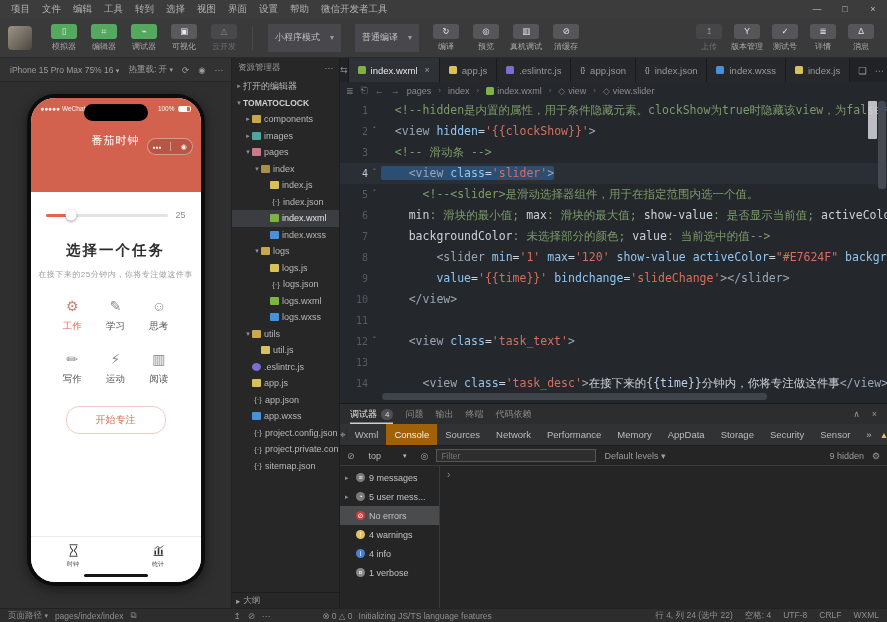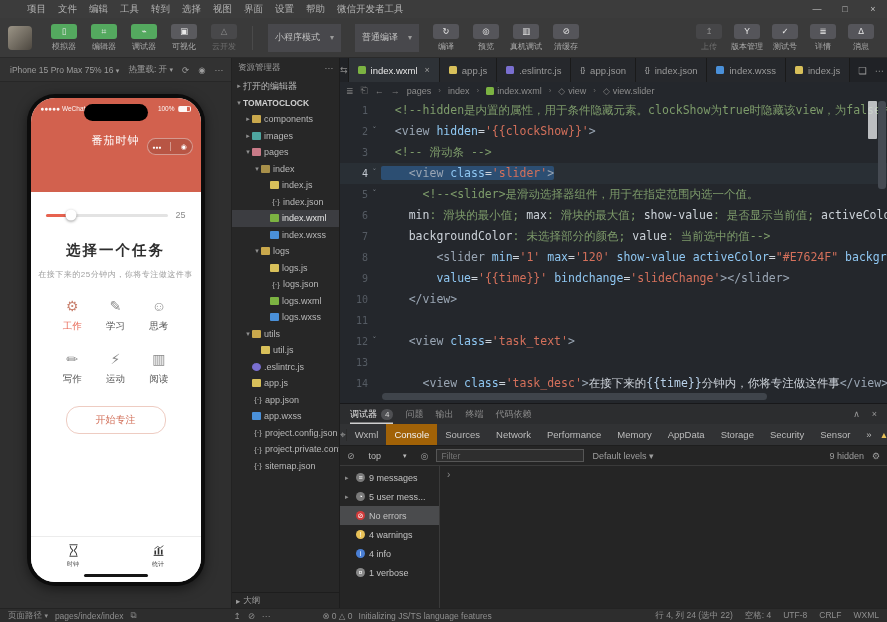--- a/index.html
+++ b/index.html
@@ -7,7 +7,7 @@
   body{font-family:"Liberation Sans","DejaVu Sans",sans-serif;background:#333;color:#ccc;position:relative;-webkit-font-smoothing:antialiased}
 
   
-  .titlebar{height:18px;background:#3c3c3c;display:flex;align-items:center;font-size:9.5px;color:#b3b3b3;padding-left:21px;position:relative}
+  .titlebar{height:18px;background:#3c3c3c;display:flex;align-items:center;font-size:9.5px;color:#b3b3b3;padding-left:5px;position:relative}
   .menu{padding:0 6px;cursor:default;white-space:nowrap}
   .win-title{position:absolute;left:345px;color:#868686;font-size:9px;white-space:nowrap}
   .win-ctrls{margin-left:auto;display:flex}

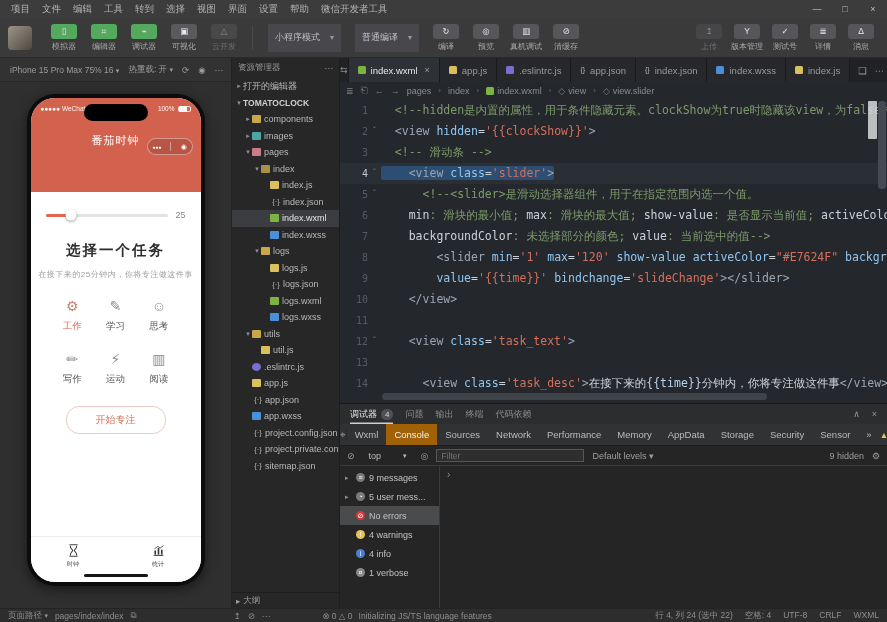--- a/index.html
+++ b/index.html
@@ -120,7 +120,7 @@
   .warn4{color:#e8c158;font-size:8.5px}
   .ctoolbar{height:20px;display:flex;align-items:center;gap:8px;padding:0 7px;background:#252525;border-bottom:1px solid #3a3a3a;font-size:9px;color:#9d9d9d;flex:none;white-space:nowrap}
   .scope{display:flex;align-items:center;gap:22px;padding:0 6px;height:14px;color:#bdbdbd}
-  .filter{width:148px;height:13px;background:#2e2e2e;border:1px solid #565656;color:#bbb;font-size:8.5px;padding:0 4px;font-family:inherit}
+  .filter{width:160px;height:13px;background:#2e2e2e;border:1px solid #565656;color:#bbb;font-size:8.5px;padding:0 4px;font-family:inherit}
   .ctoolbar .tr3{margin-left:auto;display:flex;align-items:flex-end;gap:8px}
   .cbody{flex:1;display:flex;background:#252525;min-height:0}
   .cside{width:100px;border-right:1px solid #3a3a3a;padding-top:2px}

